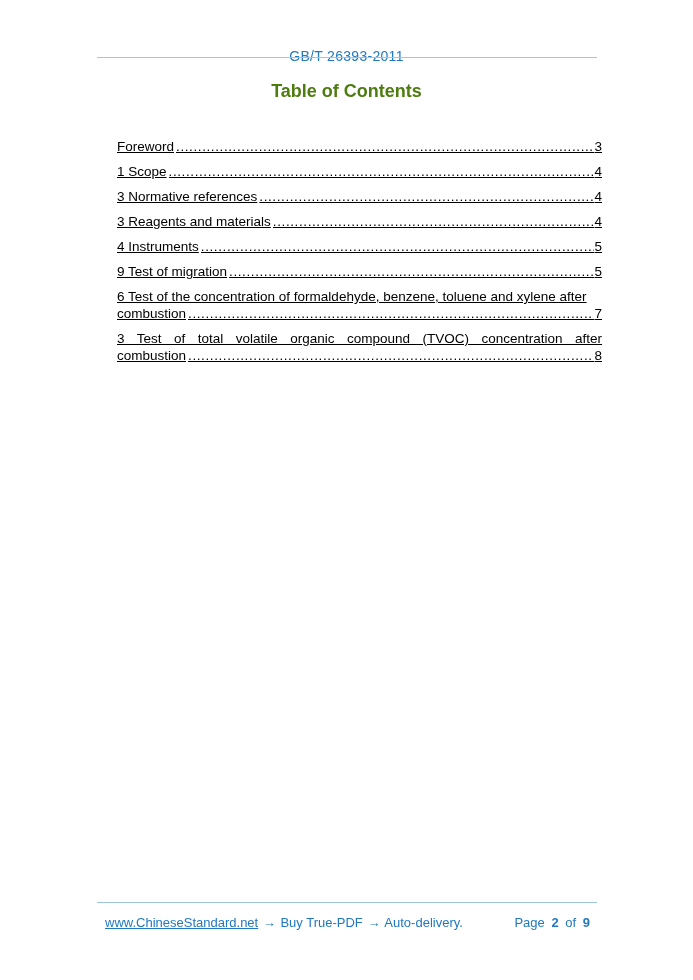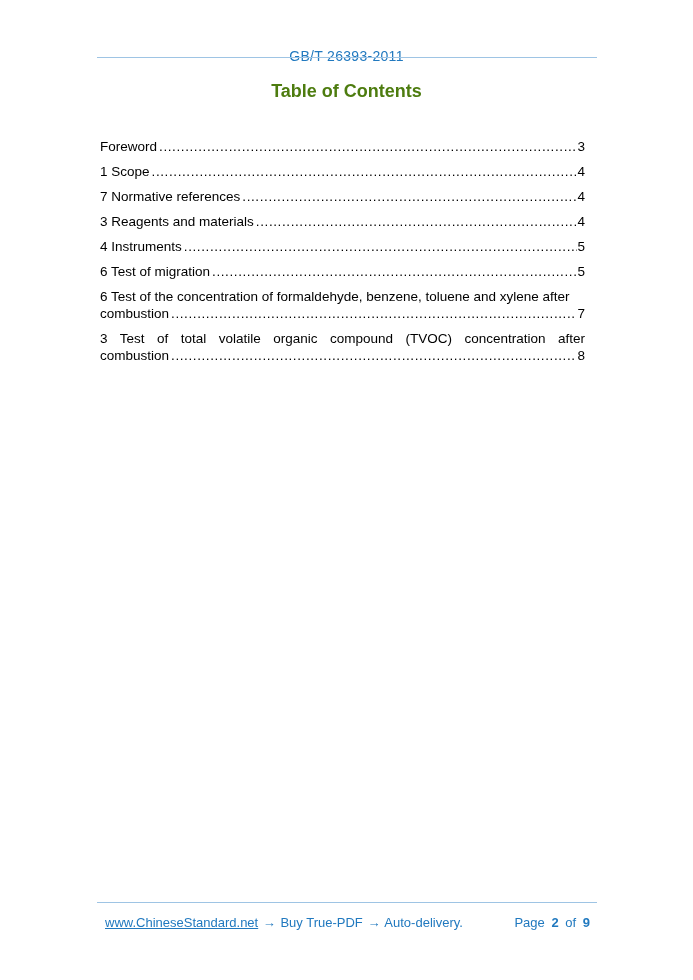--- a/index.html
+++ b/index.html
@@ -35,8 +35,8 @@
 
   
   .toc {
-    position: absolute; top: 138px; left: 100px; width: 485px;
-    font-size: 13.5px; line-height: 17px;
+    position: absolute; top: 138px; left: 117px; width: 485px;
+    font-size: 13.5px; line-height: 17px; text-decoration: underline;
   }
   .toc-entry { margin-bottom: 8px; }
   .toc-row { display: flex; align-items: baseline; }

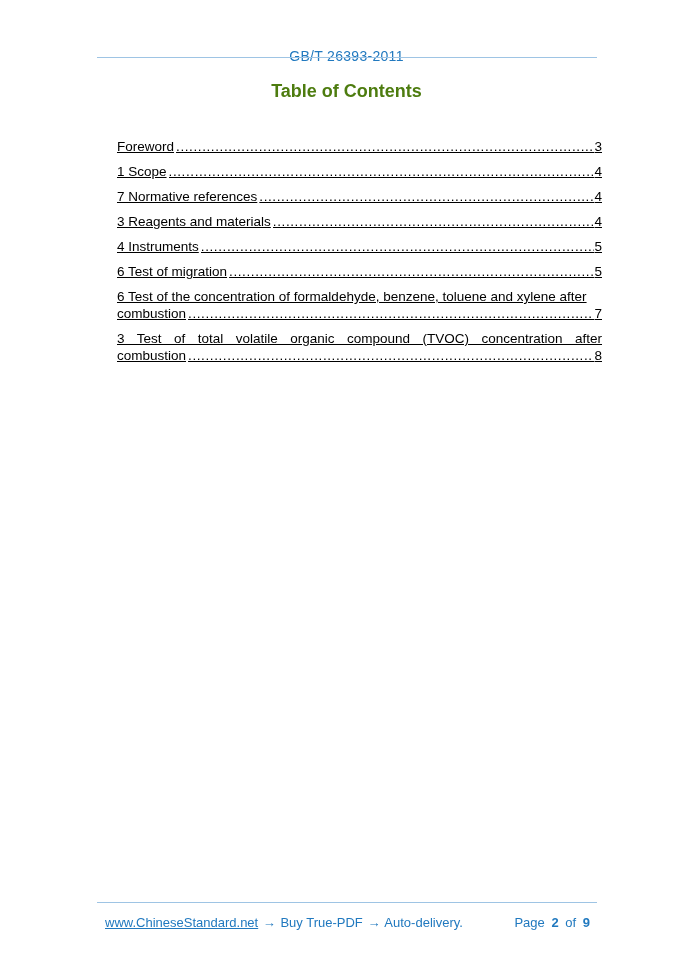--- a/index.html
+++ b/index.html
@@ -98,7 +98,7 @@
   </div>
 
   <div class="toc-entry toc-row">
-    <span class="toc-label">7 Normative references</span>
+    <span class="toc-label">3 Normative references</span>
     <span class="leader"></span>
     <span class="toc-page">4</span>
   </div>

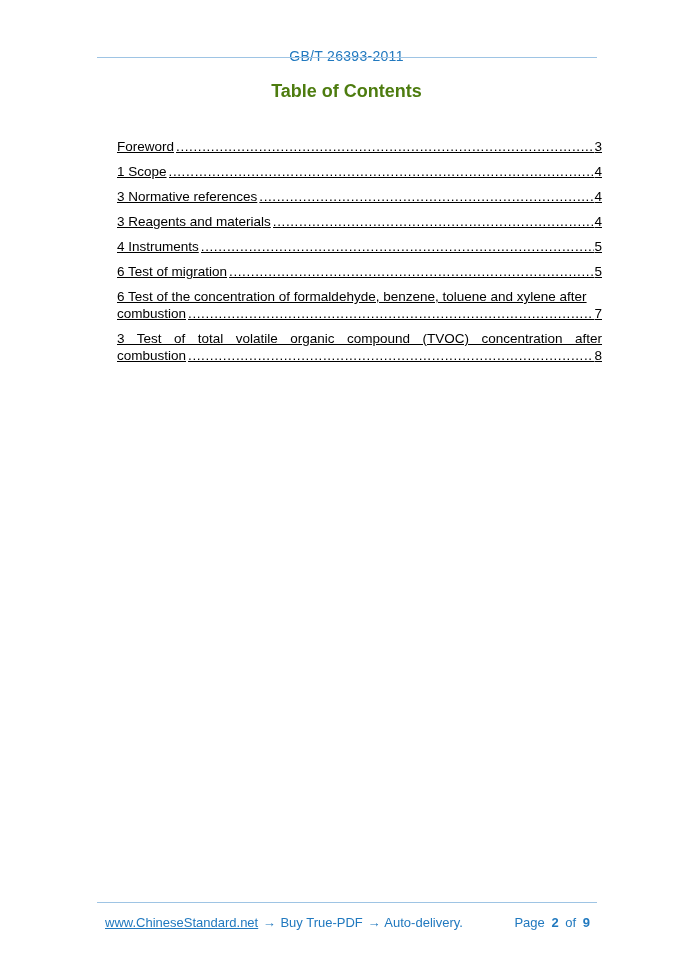--- a/index.html
+++ b/index.html
@@ -116,7 +116,7 @@
   </div>
 
   <div class="toc-entry toc-row">
-    <span class="toc-label">6 Test of migration</span>
+    <span class="toc-label">9 Test of migration</span>
     <span class="leader"></span>
     <span class="toc-page">5</span>
   </div>

